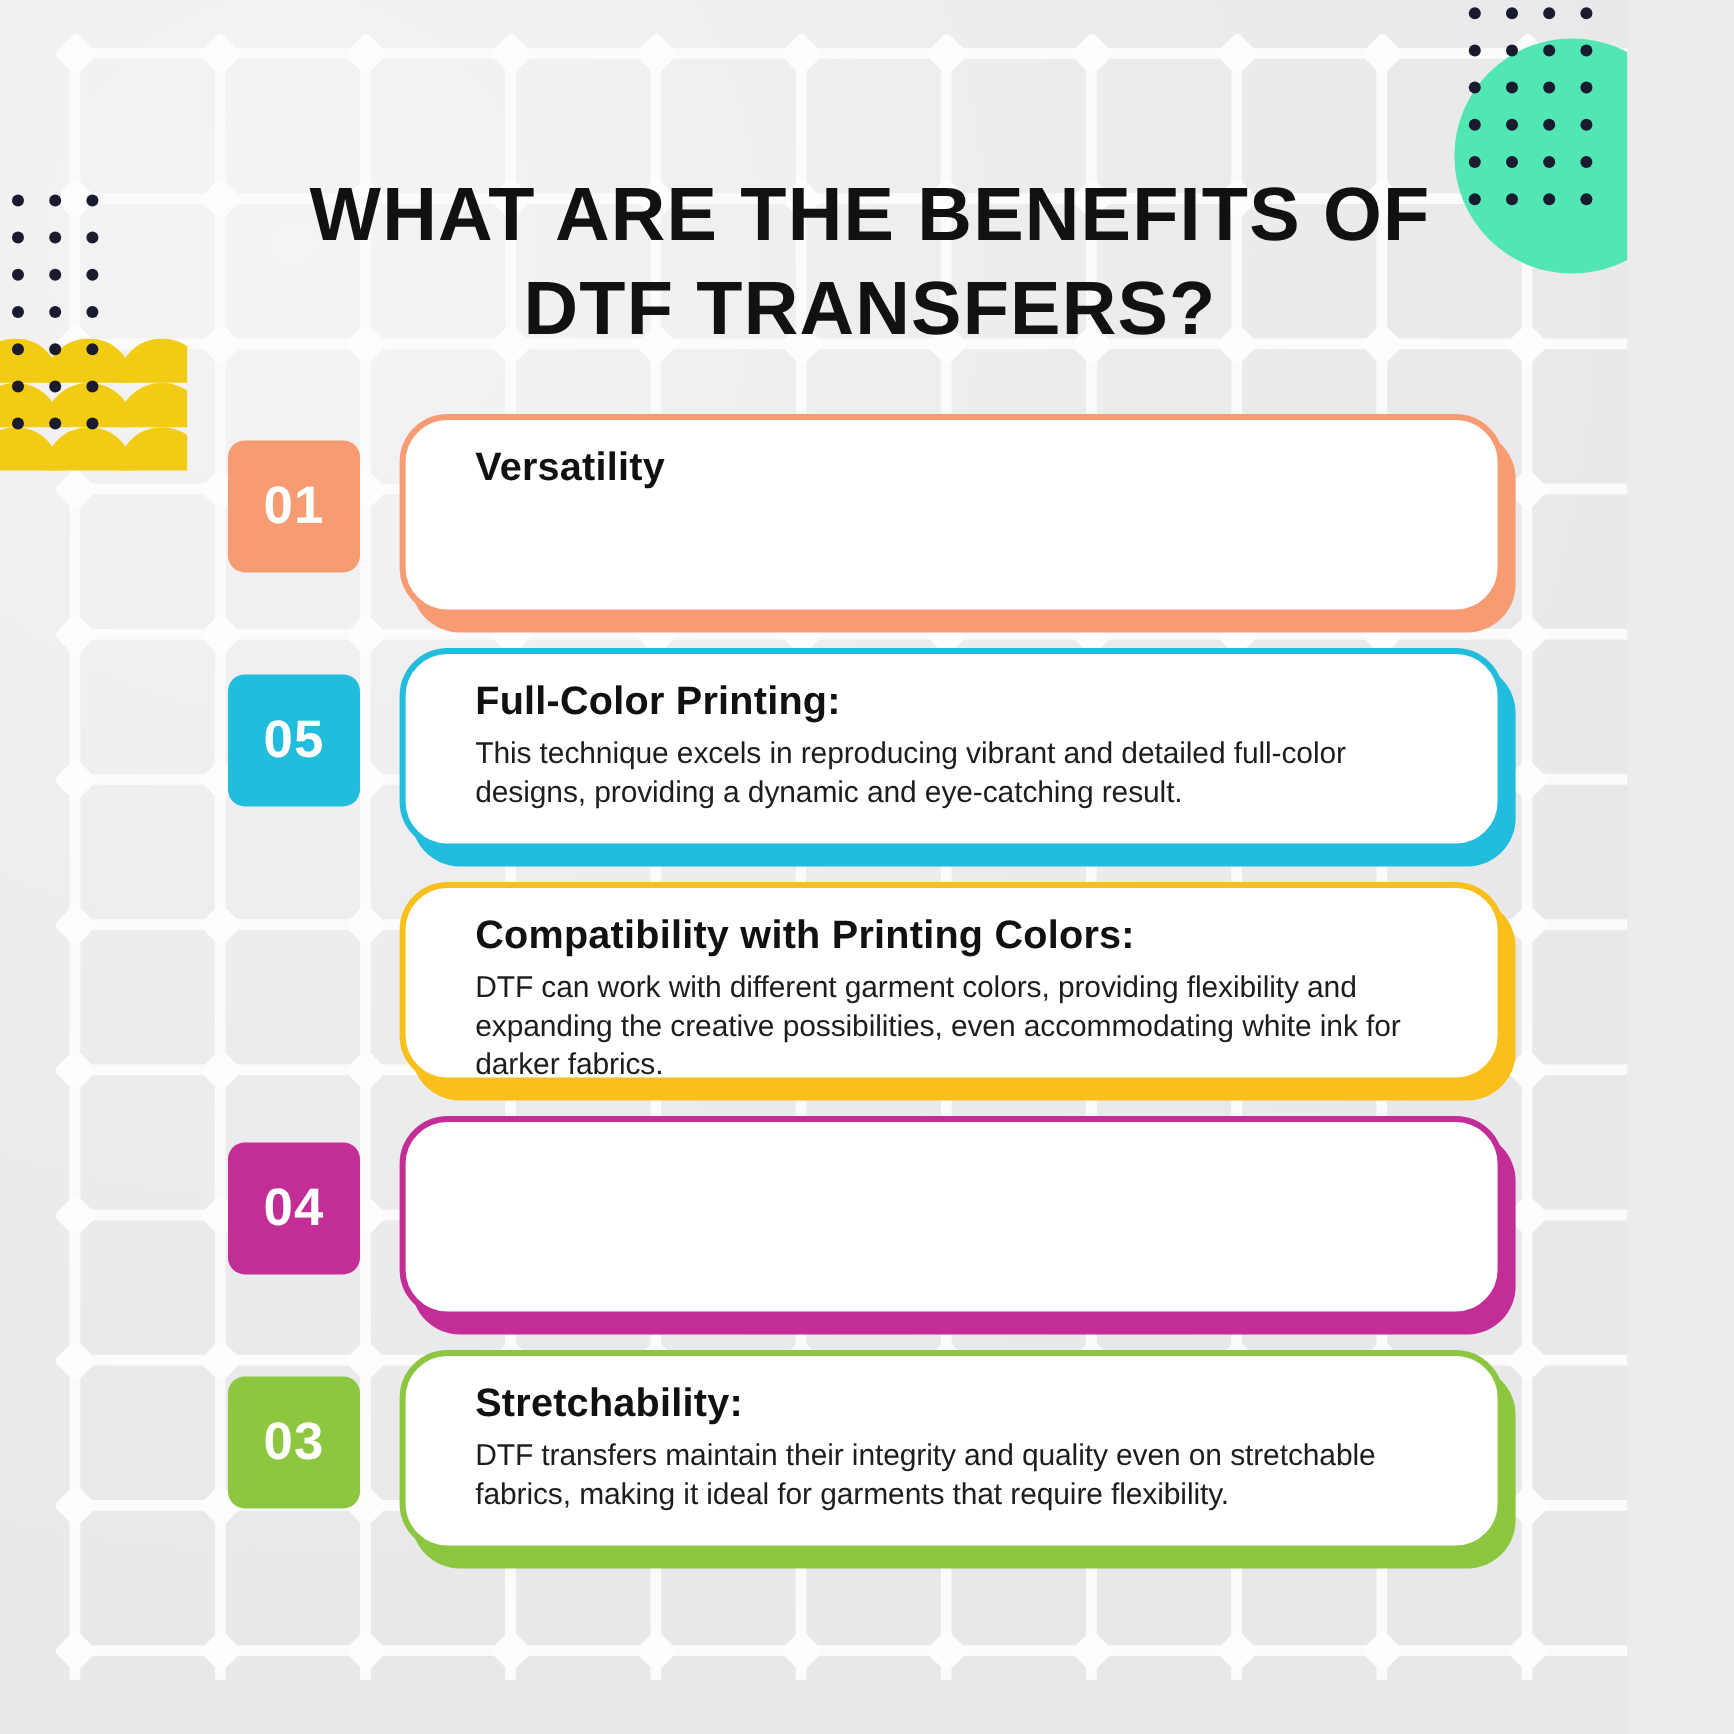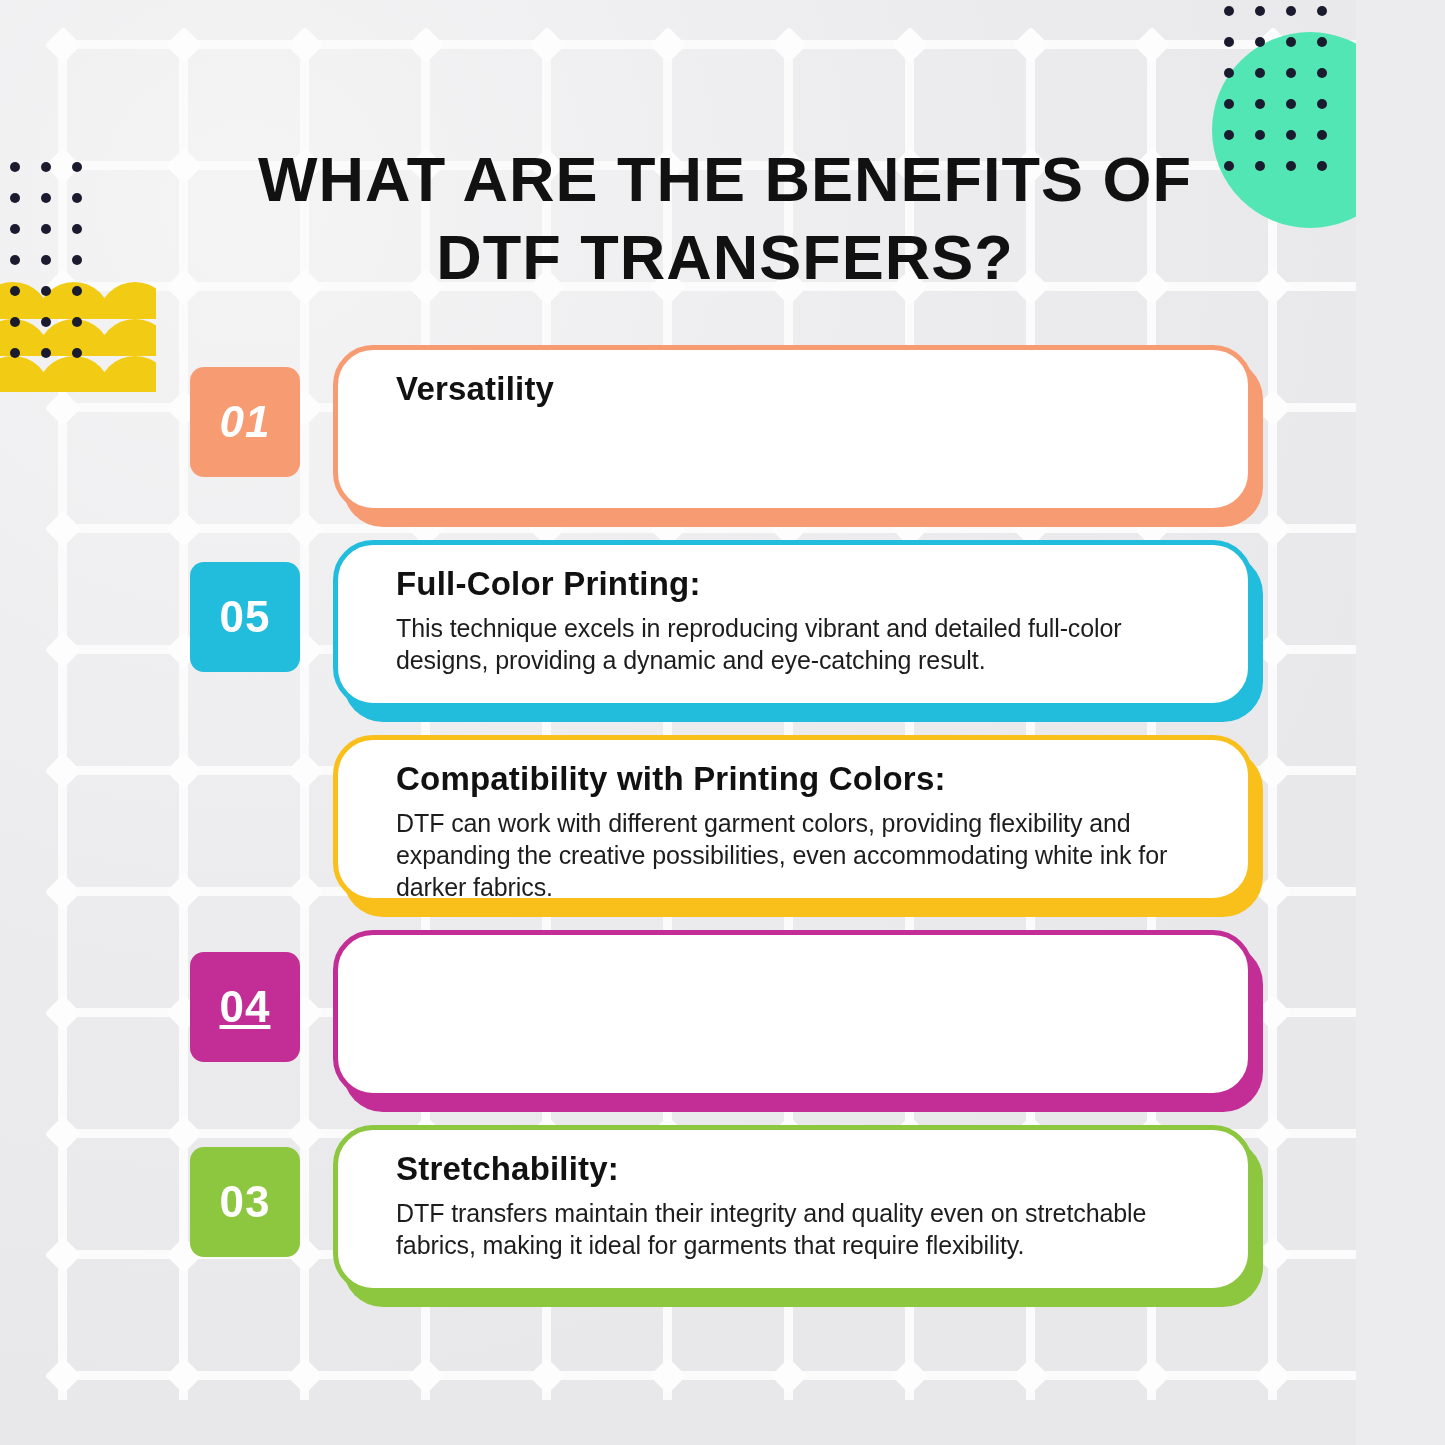--- a/index.html
+++ b/index.html
@@ -398,7 +398,7 @@
 
   <div class="list" id="benefit-list">
       <div class="row">
-        <div class="badge" style="background: rgb(247, 155, 114); font-style: italic;">01</div>
+        <div class="badge" style="background: rgb(247, 155, 114);">01</div>
         <div class="card-wrap">
           <div class="card-shadow" style="background: rgb(247, 155, 114);"></div>
           <div class="card" style="border-color: rgb(247, 155, 114);">

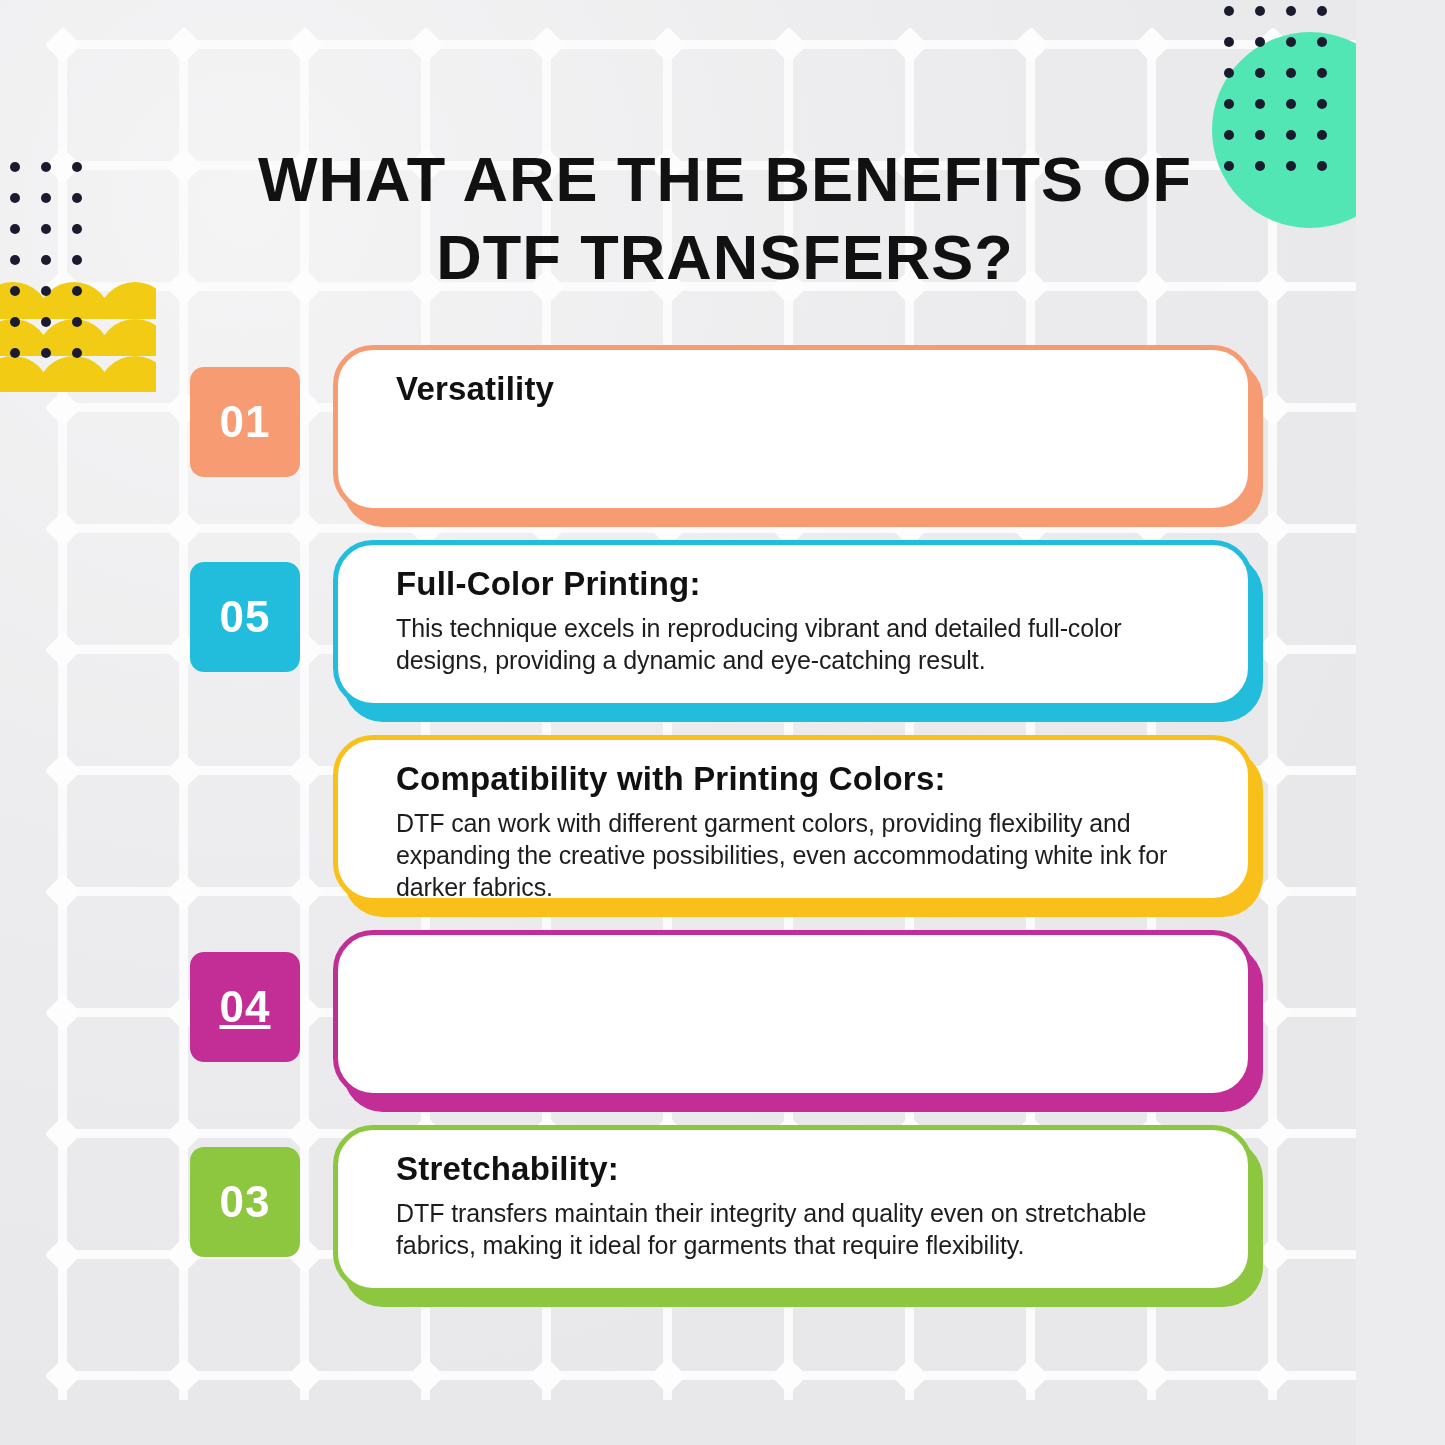--- a/index.html
+++ b/index.html
@@ -426,7 +426,7 @@
         </div>
       </div>
       <div class="row">
-        <div class="badge" style="background: rgb(195, 45, 150); text-decoration: underline;">04</div>
+        <div class="badge" style="background: rgb(195, 45, 150);">04</div>
         <div class="card-wrap">
           <div class="card-shadow" style="background: rgb(195, 45, 150);"></div>
           <div class="card" style="border-color: rgb(195, 45, 150);">

